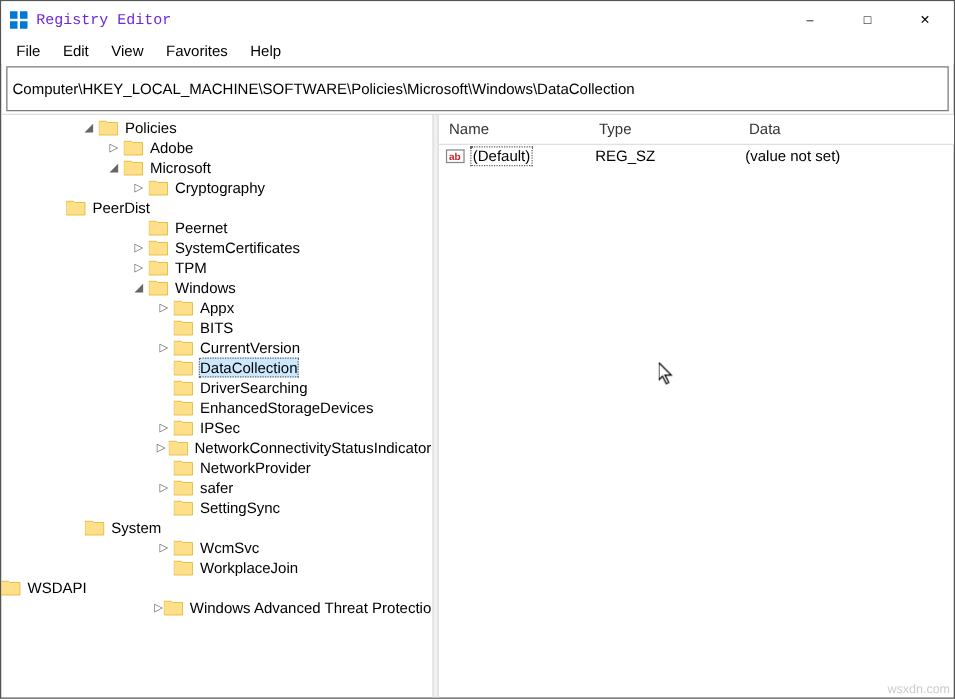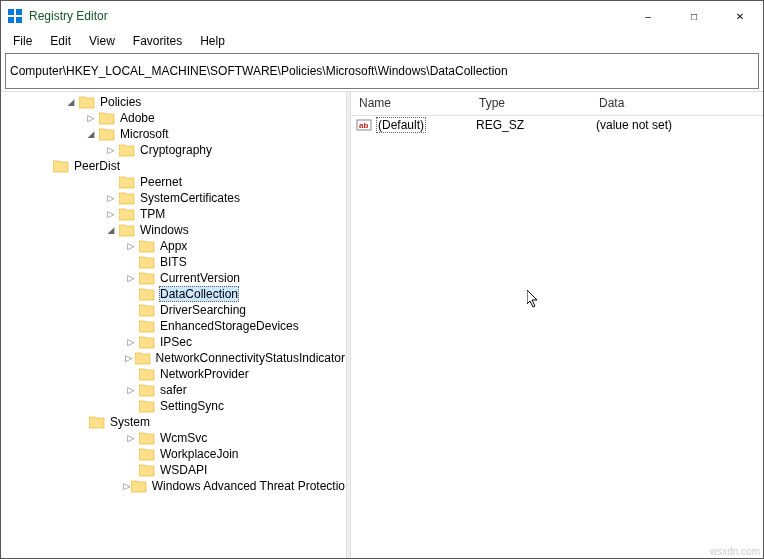--- a/index.html
+++ b/index.html
@@ -6,7 +6,7 @@
 body { font-family: "Segoe UI", Tahoma, sans-serif; font-size: 12px; background: #fff; width: 764px; height: 559px; overflow: hidden; display: flex; flex-direction: column; border: 1px solid #555; }
 .titlebar { height: 30px; background: #fff; display: flex; align-items: center; padding-left: 6px; }
 .titlebar-icon { width: 16px; height: 16px; margin-right: 6px; }
-.titlebar-title { flex: 1; font-size: 12px; color: #14532d; }
+.titlebar-title { flex: 1; font-size: 12px; color: #6d28d9; font-family: Liberation Mono, monospace; }
 .win-controls { display: flex; height: 100%; }
 .win-btn { width: 46px; display: flex; align-items: center; justify-content: center; font-family: "Segoe UI Symbol", sans-serif; font-size: 10px; color: #000; cursor: default; }
 .menubar { height: 20px; display: flex; align-items: center; padding: 0 4px; background: #fff; gap: 2px; }

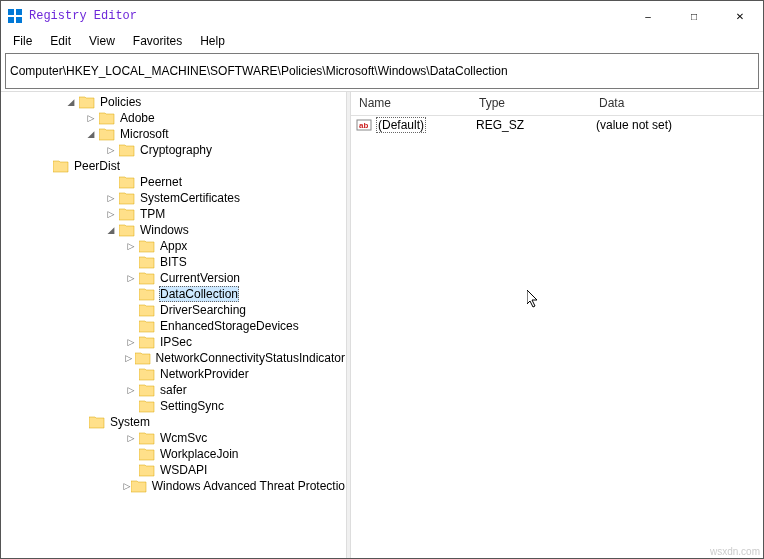--- a/index.html
+++ b/index.html
@@ -211,7 +211,7 @@
                   </svg></span>
                 <span class="node-label">SettingSync</span>
               </div>
-            <div class="node-row" style="padding-left:88px">
+            <div class="node-row" style="padding-left:67px">
                 <span class="folder-icon"><svg class="folder-svg" viewBox="0 0 16 14">
                     <path d="M0 2 L6 2 L7 3 L15 3 L15 13 L0 13 Z" fill="#ffe08a" stroke="#d9a400" stroke-width="0.5"></path>
                   </svg></span>

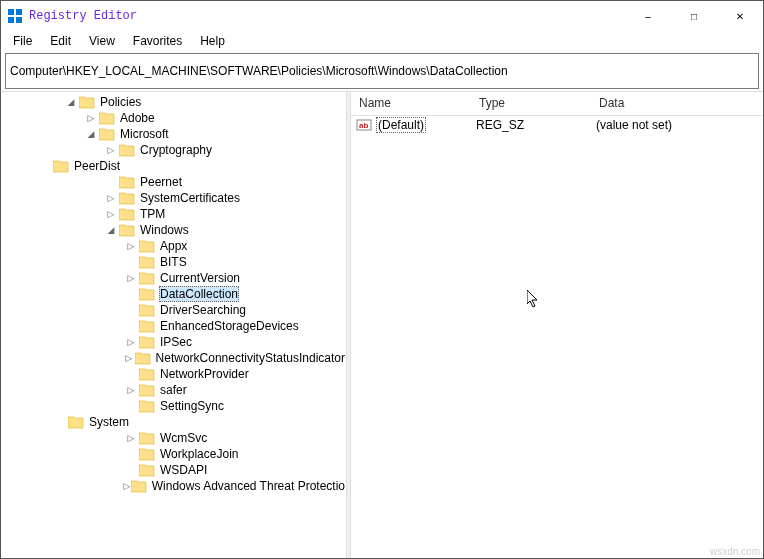--- a/index.html
+++ b/index.html
@@ -230,7 +230,7 @@
                   </svg></span>
                 <span class="node-label">WorkplaceJoin</span>
               </div>
-            <div class="node-row" style="padding-left:138px">
+            <div class="node-row" style="">
                 <span class="folder-icon"><svg class="folder-svg" viewBox="0 0 16 14">
                     <path d="M0 2 L6 2 L7 3 L15 3 L15 13 L0 13 Z" fill="#ffe08a" stroke="#d9a400" stroke-width="0.5"></path>
                   </svg></span>

